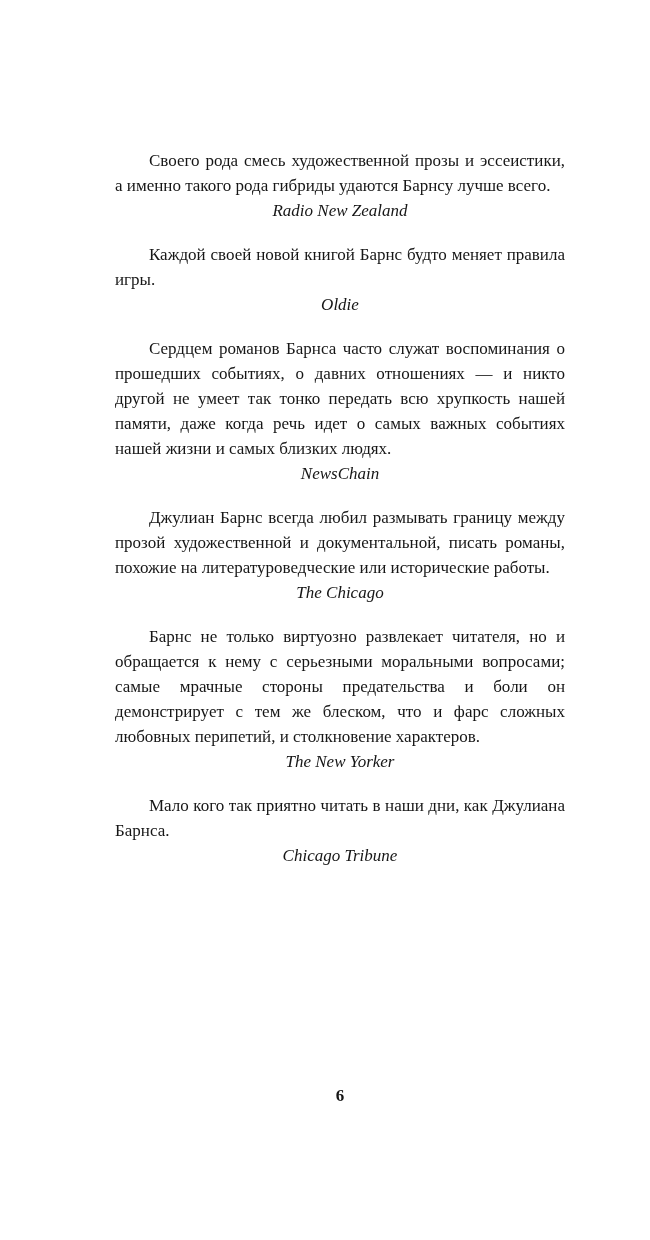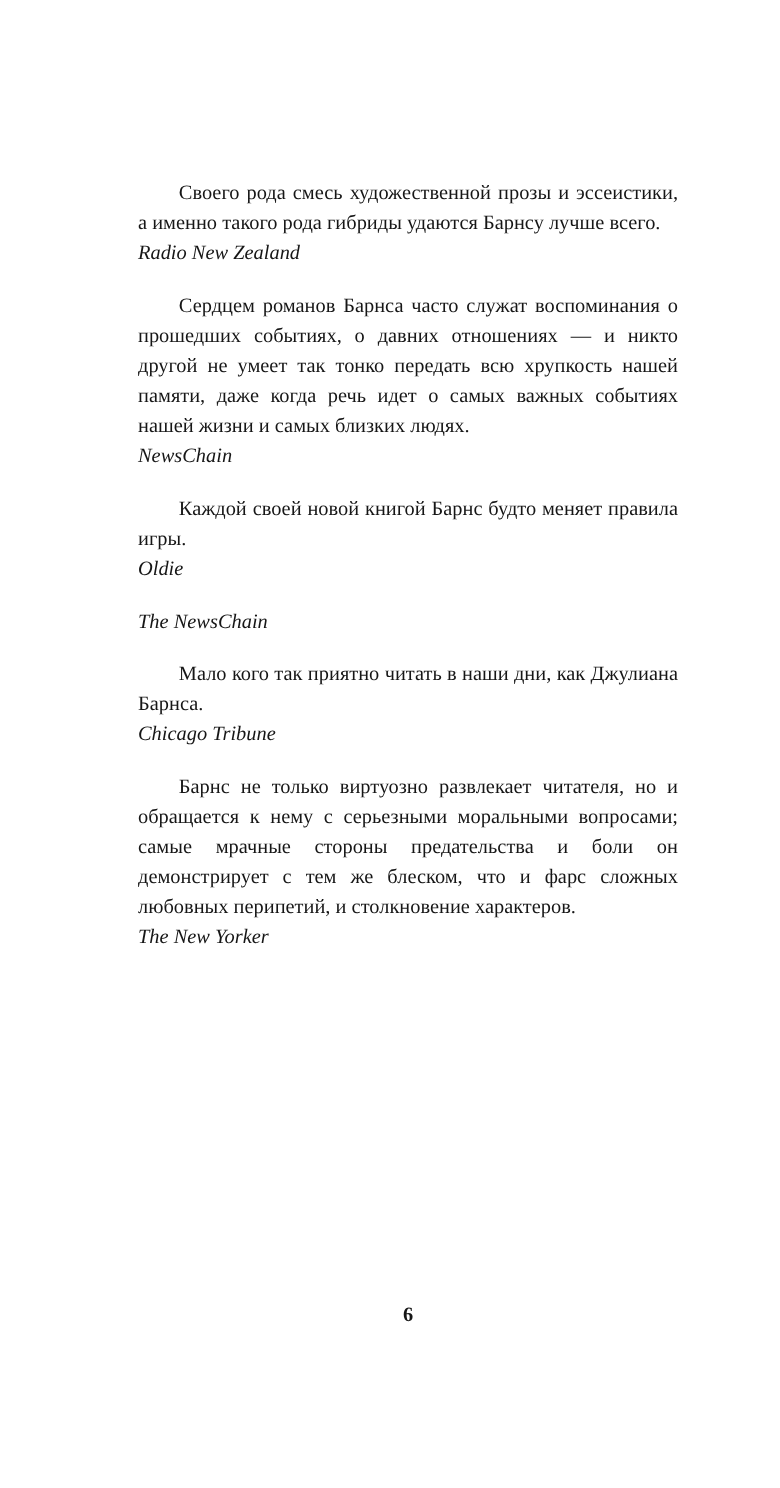--- a/index.html
+++ b/index.html
@@ -35,7 +35,7 @@
   }
   .quote-source {
     margin: 0;
-    text-align: left;
+    text-align: center;
     font-style: italic;
   }
   .page-number {

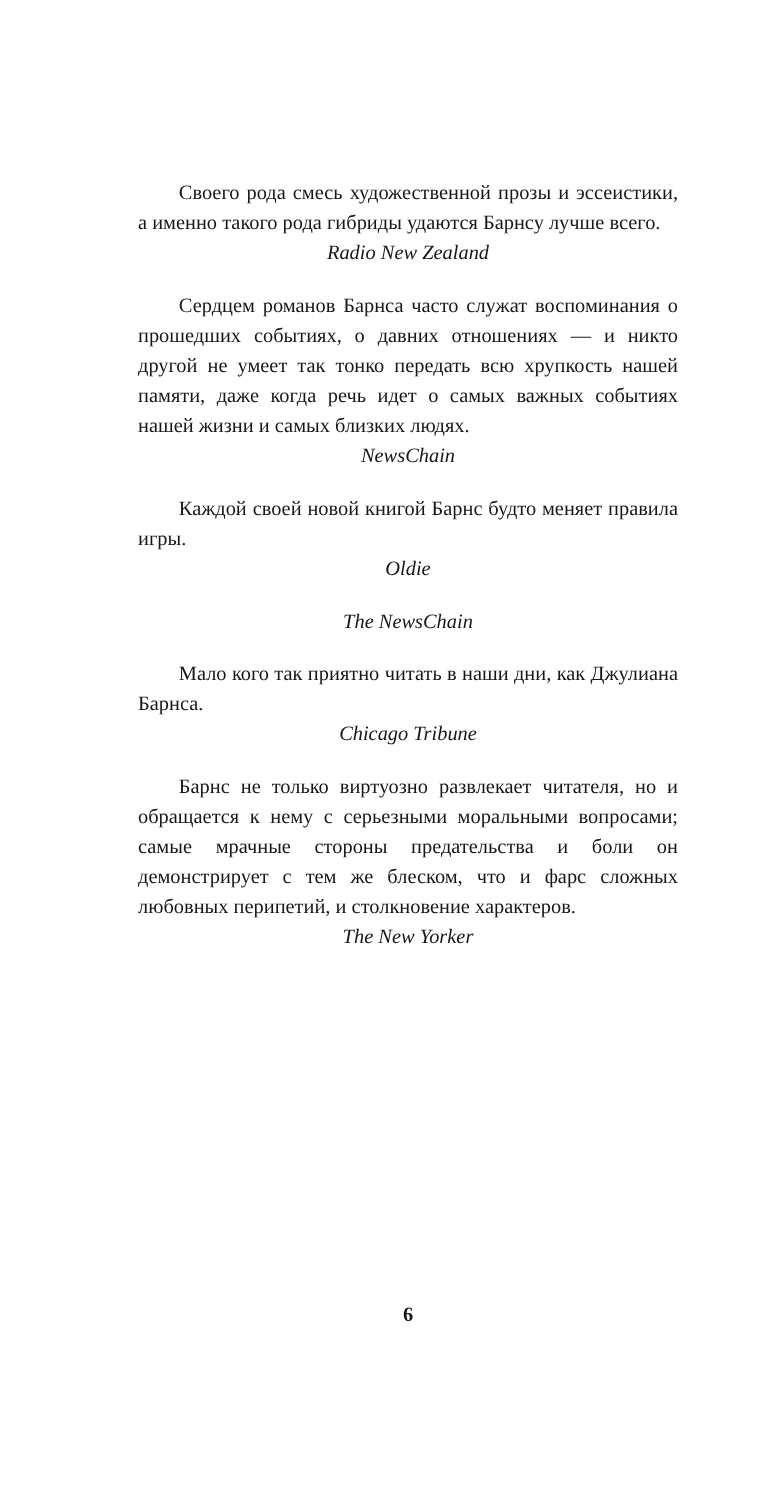--- a/index.html
+++ b/index.html
@@ -59,13 +59,13 @@
   </div>
 
   <div class="quote">
-    <p class="quote-text">Сердцем романов Барнса часто служат воспоминания о прошедших событиях, о давних отношениях — и никто другой не умеет так тонко передать всю хрупкость нашей памяти, даже когда речь идет о самых важных событиях нашей жизни и самых близких людях.</p>
-    <p class="quote-source">NewsChain</p>
+    <p class="quote-text">Каждой своей новой книгой Барнс будто меняет правила игры.</p>
+    <p class="quote-source">Oldie</p>
   </div>
 
   <div class="quote">
-    <p class="quote-text">Каждой своей новой книгой Барнс будто меняет правила игры.</p>
-    <p class="quote-source">Oldie</p>
+    <p class="quote-text">Сердцем романов Барнса часто служат воспоминания о прошедших событиях, о давних отношениях — и никто другой не умеет так тонко передать всю хрупкость нашей памяти, даже когда речь идет о самых важных событиях нашей жизни и самых близких людях.</p>
+    <p class="quote-source">NewsChain</p>
   </div>
 
   <div class="quote">

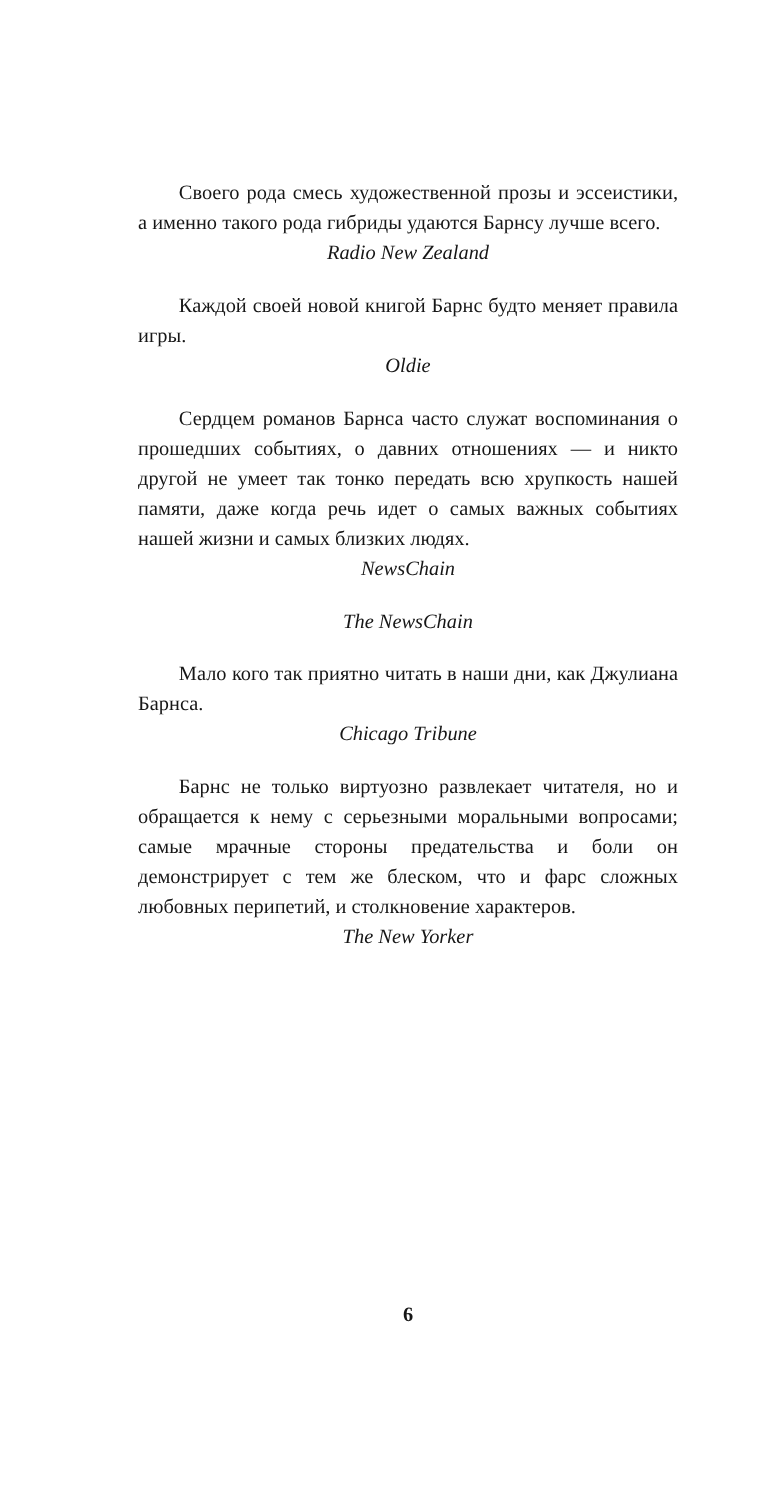--- a/index.html
+++ b/index.html
@@ -69,6 +69,7 @@
   </div>
 
   <div class="quote">
+    <p class="quote-text">Джулиан Барнс всегда любил размывать границу между прозой художественной и документальной, писать романы, похожие на литературоведческие или исторические работы.</p>
     <p class="quote-source">The NewsChain</p>
   </div>
 

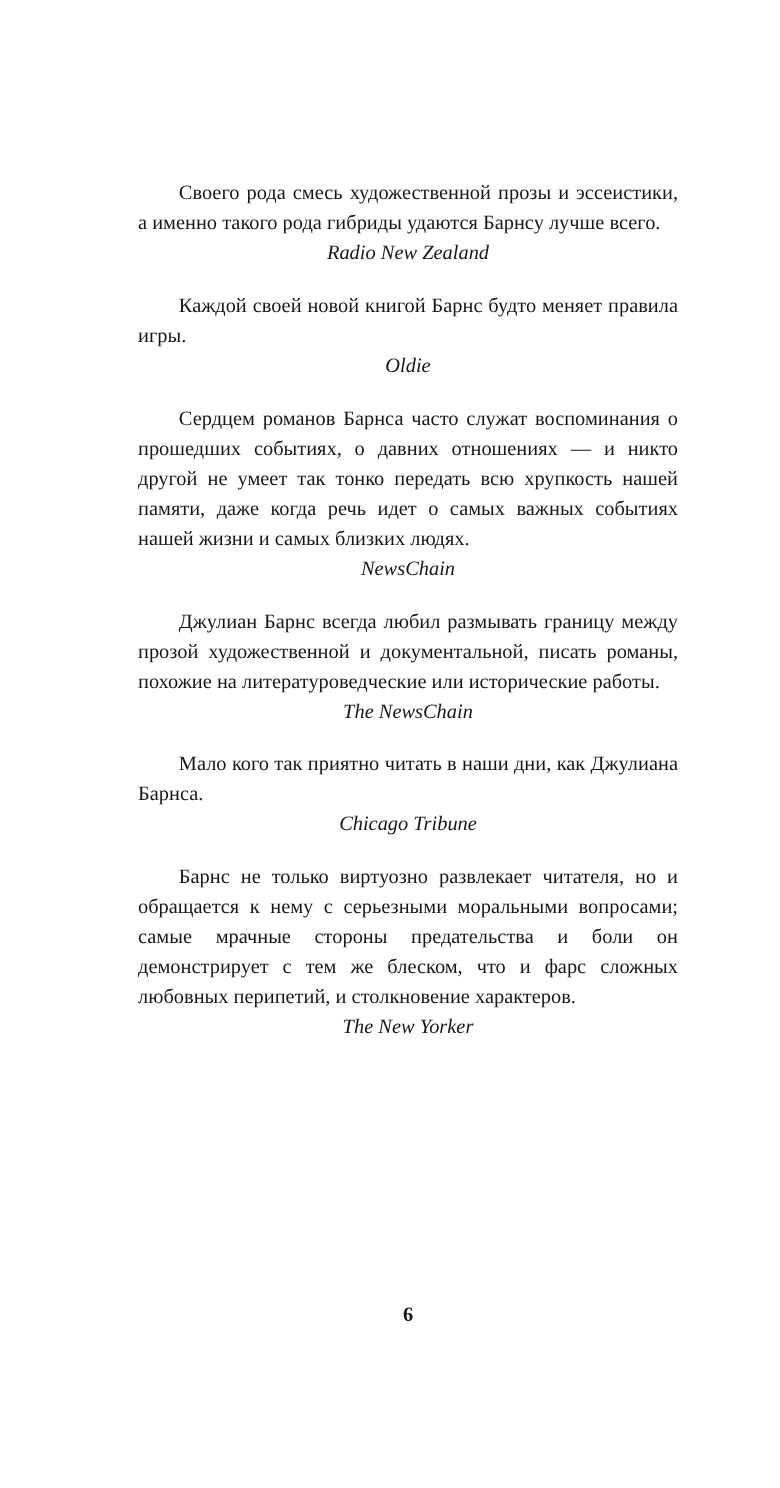--- a/index.html
+++ b/index.html
@@ -70,7 +70,7 @@
 
   <div class="quote">
     <p class="quote-text">Джулиан Барнс всегда любил размывать границу между прозой художественной и документальной, писать романы, похожие на литературоведческие или исторические работы.</p>
-    <p class="quote-source">The NewsChain</p>
+    <p class="quote-source">The Chicago</p>
   </div>
 
 

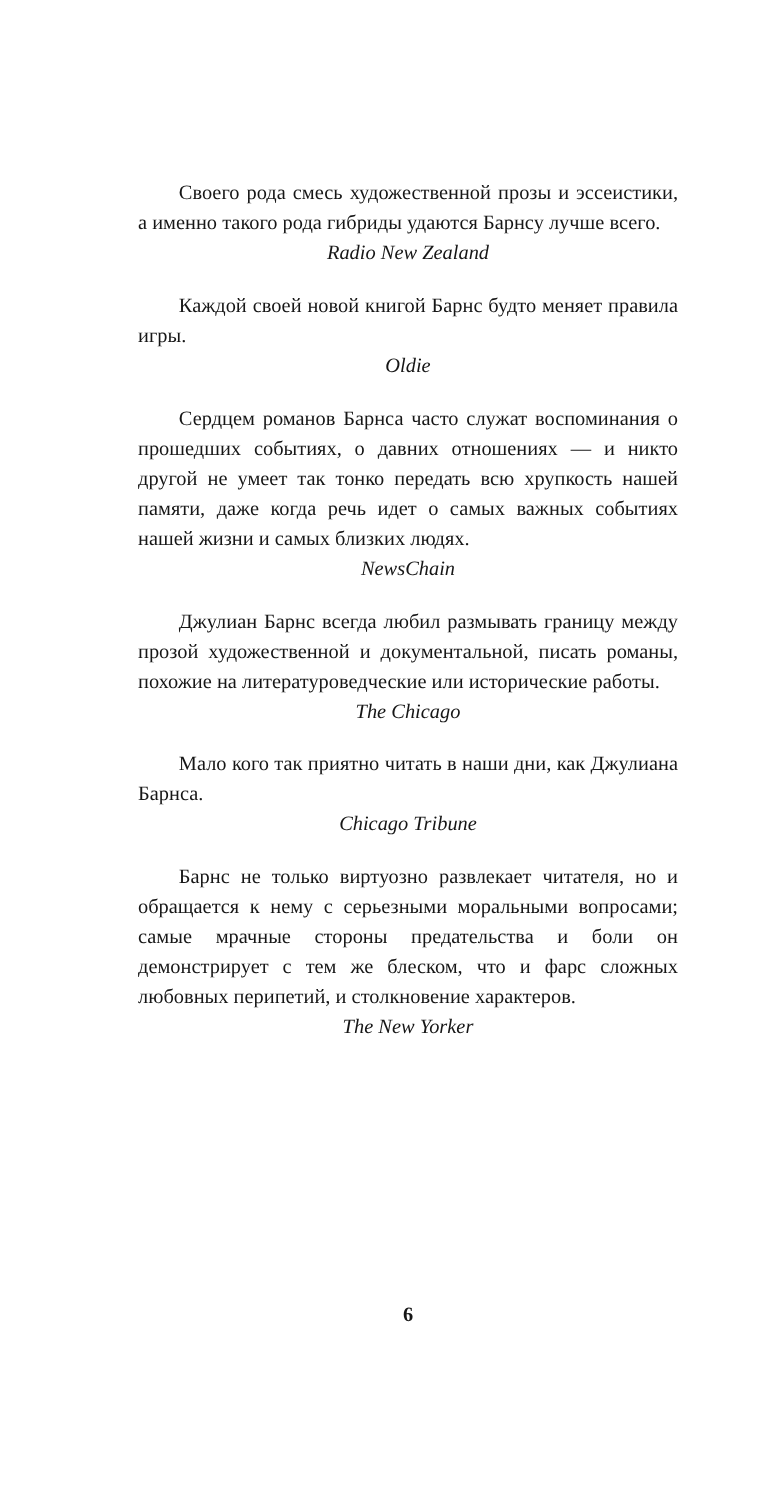--- a/index.html
+++ b/index.html
@@ -75,13 +75,13 @@
 
 
   <div class="quote">
-    <p class="quote-text">Мало кого так приятно читать в наши дни, как Джулиана Барнса.</p>
-    <p class="quote-source">Chicago Tribune</p>
+    <p class="quote-text">Барнс не только виртуозно развлекает читателя, но и обращается к нему с серьезными моральными вопросами; самые мрачные стороны предательства и боли он демонстрирует с тем же блеском, что и фарс сложных любовных перипетий, и столкновение характеров.</p>
+    <p class="quote-source">The New Yorker</p>
   </div>
 
   <div class="quote">
-    <p class="quote-text">Барнс не только виртуозно развлекает читателя, но и обращается к нему с серьезными моральными вопросами; самые мрачные стороны предательства и боли он демонстрирует с тем же блеском, что и фарс сложных любовных перипетий, и столкновение характеров.</p>
-    <p class="quote-source">The New Yorker</p>
+    <p class="quote-text">Мало кого так приятно читать в наши дни, как Джулиана Барнса.</p>
+    <p class="quote-source">Chicago Tribune</p>
   </div>
 
   <div class="quote">

